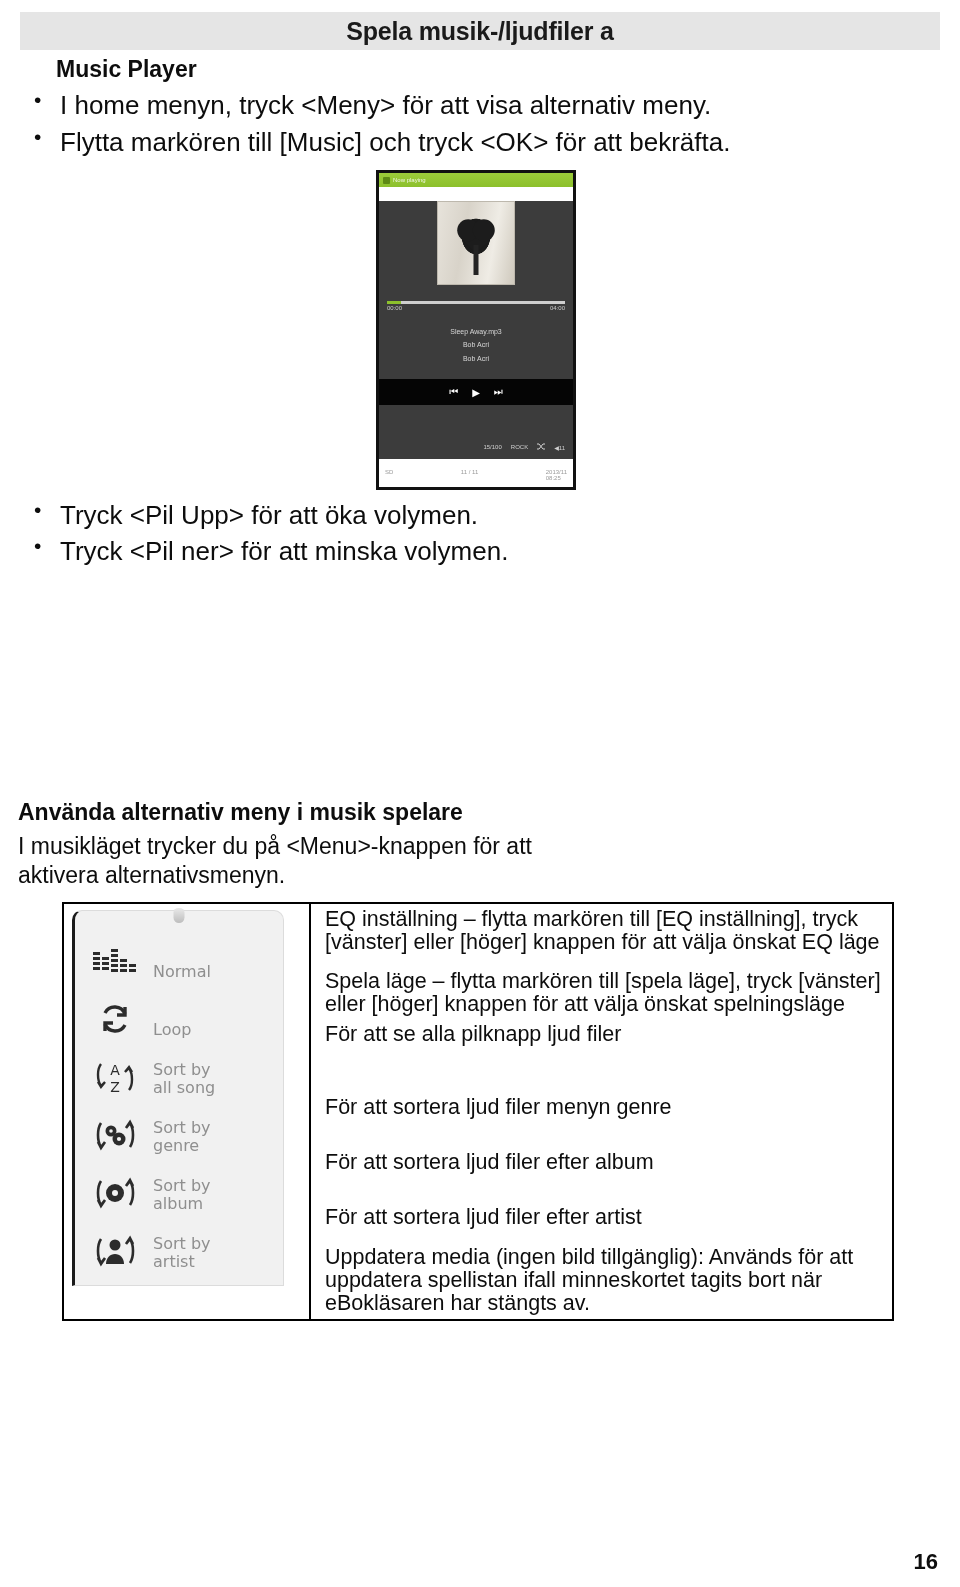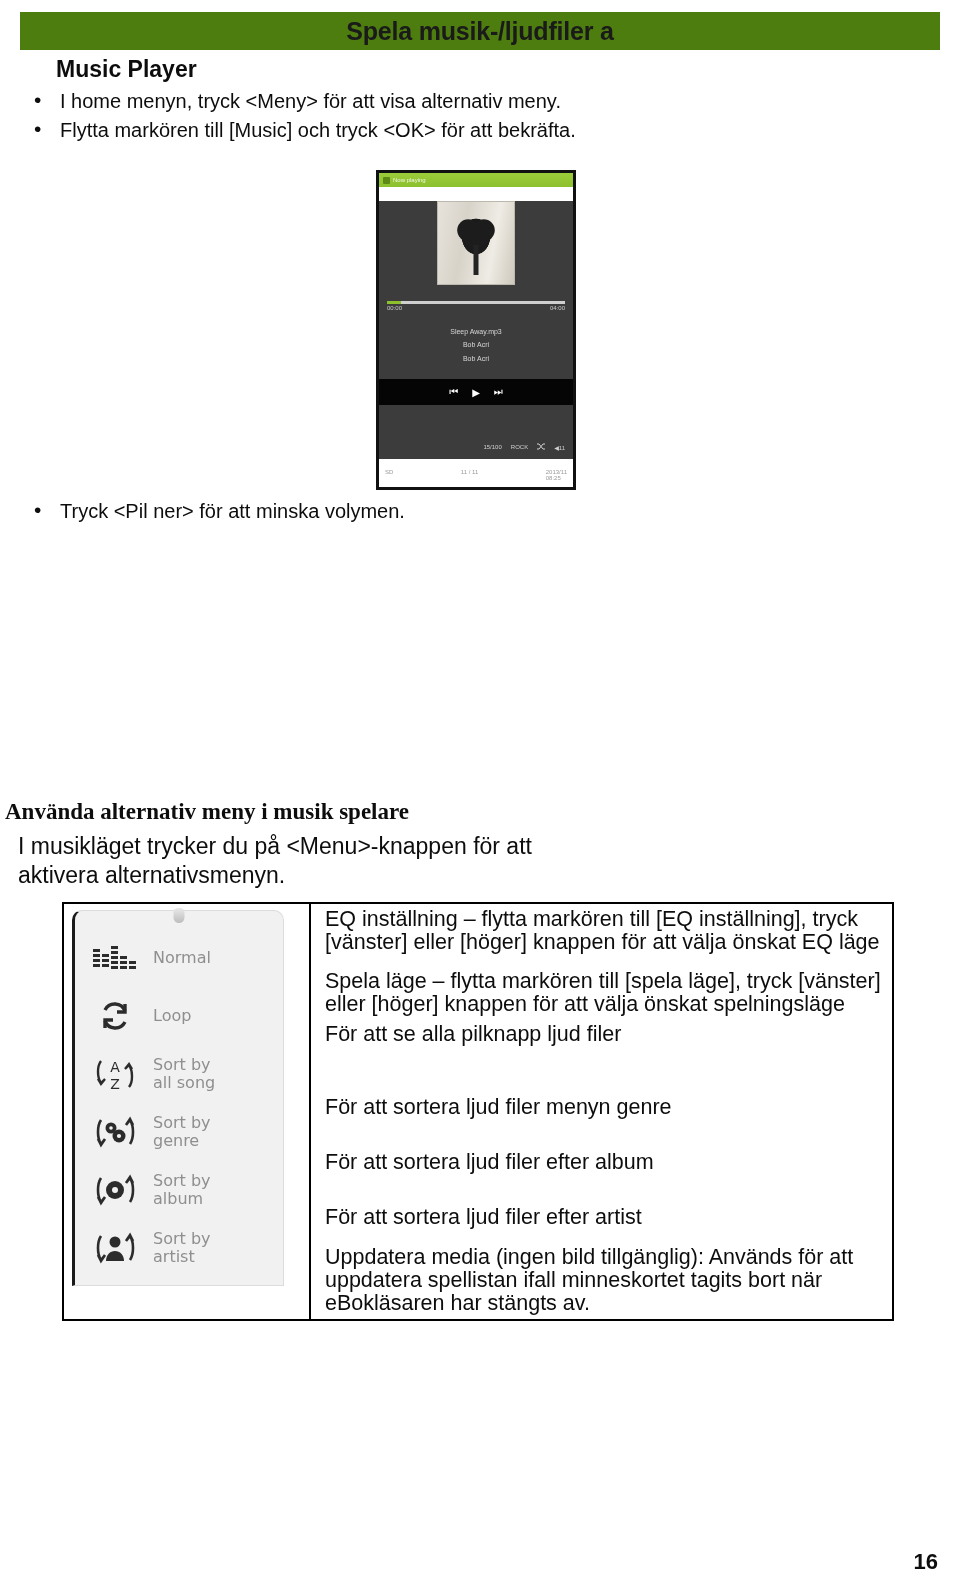--- a/index.html
+++ b/index.html
@@ -23,7 +23,7 @@
     top: 12px;
     width: 920px;
     height: 38px;
-    background: #4d7c0f;
+    background: #e5e5e5;
     display: flex;
     align-items: center;
     justify-content: center;

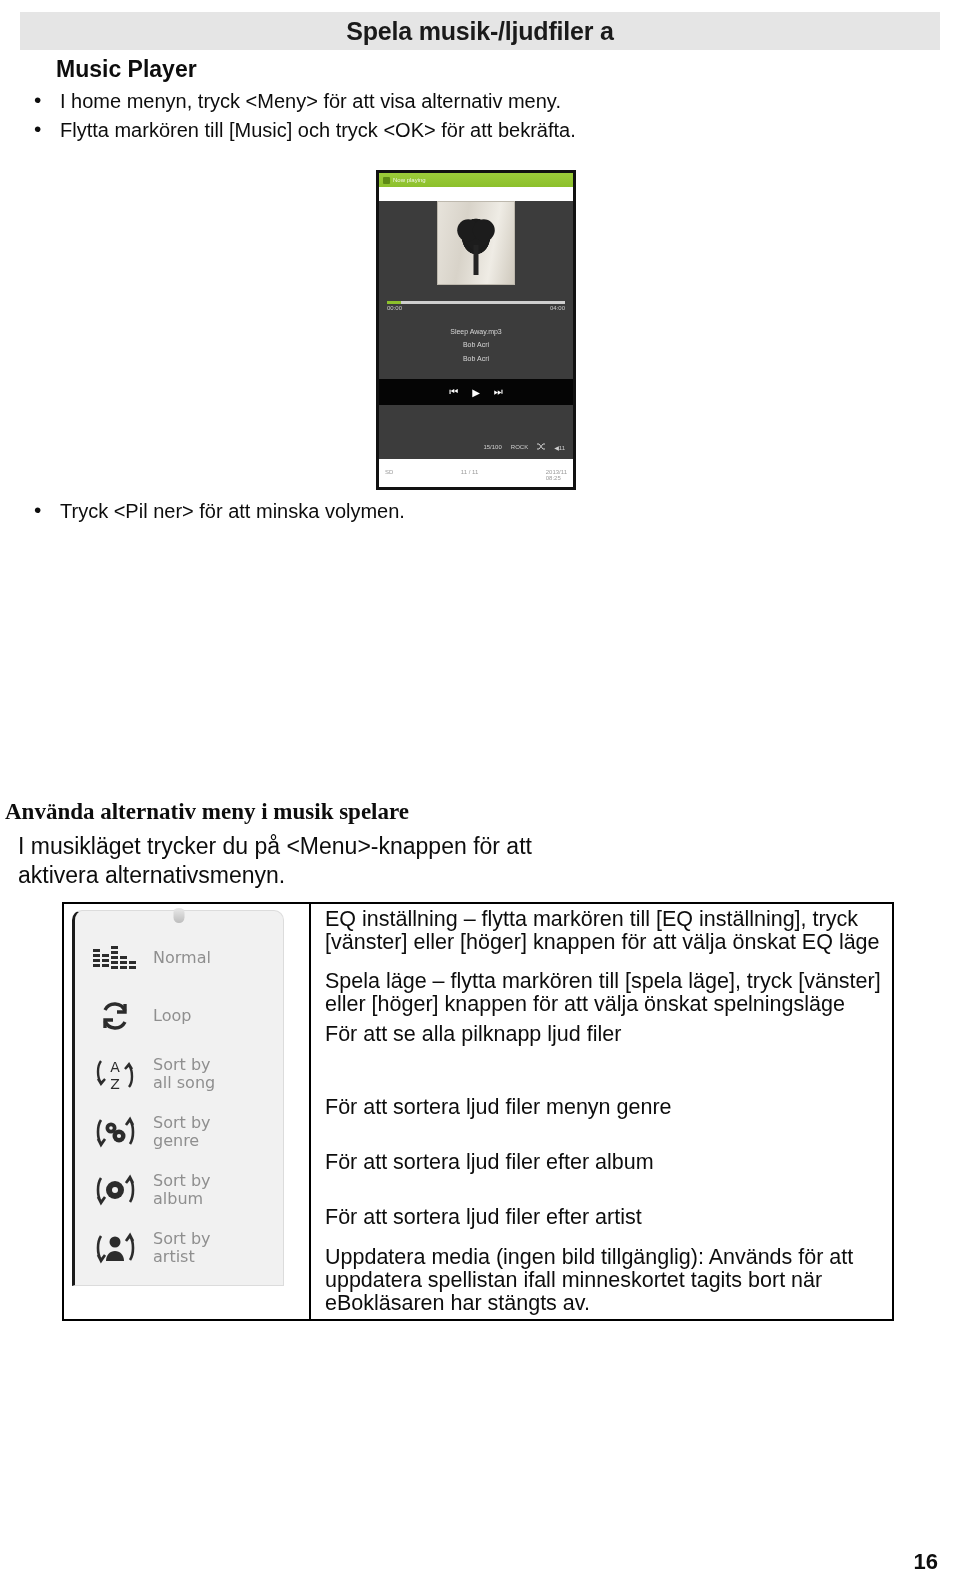--- a/index.html
+++ b/index.html
@@ -57,7 +57,7 @@
   .bullet-list li {
     position: relative;
     padding-left: 38px;
-    font-size: 20px;
+    font-size: 26px;
     line-height: 1.34;
     color: #0d0d0d;
   }

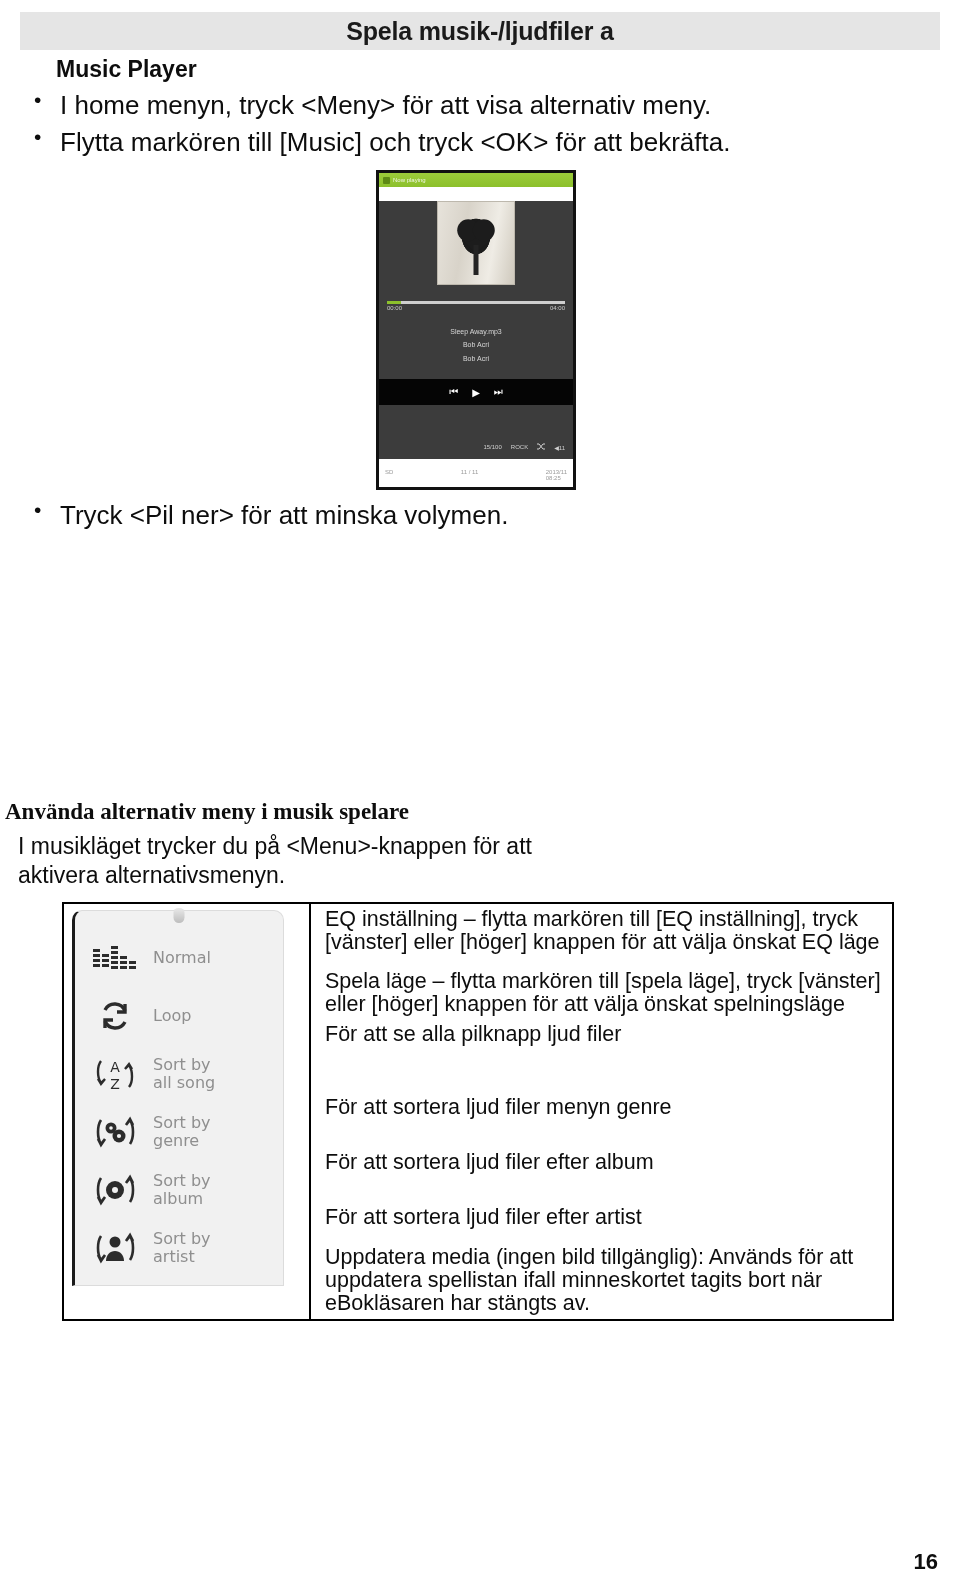--- a/index.html
+++ b/index.html
@@ -381,6 +381,7 @@
 </div>
 
 <ul class="bullet-list" id="bullets-mid">
+  <li>Tryck &lt;Pil Upp&gt; för att öka volymen.</li>
   <li>Tryck &lt;Pil ner&gt; för att minska volymen.</li>
 </ul>
 

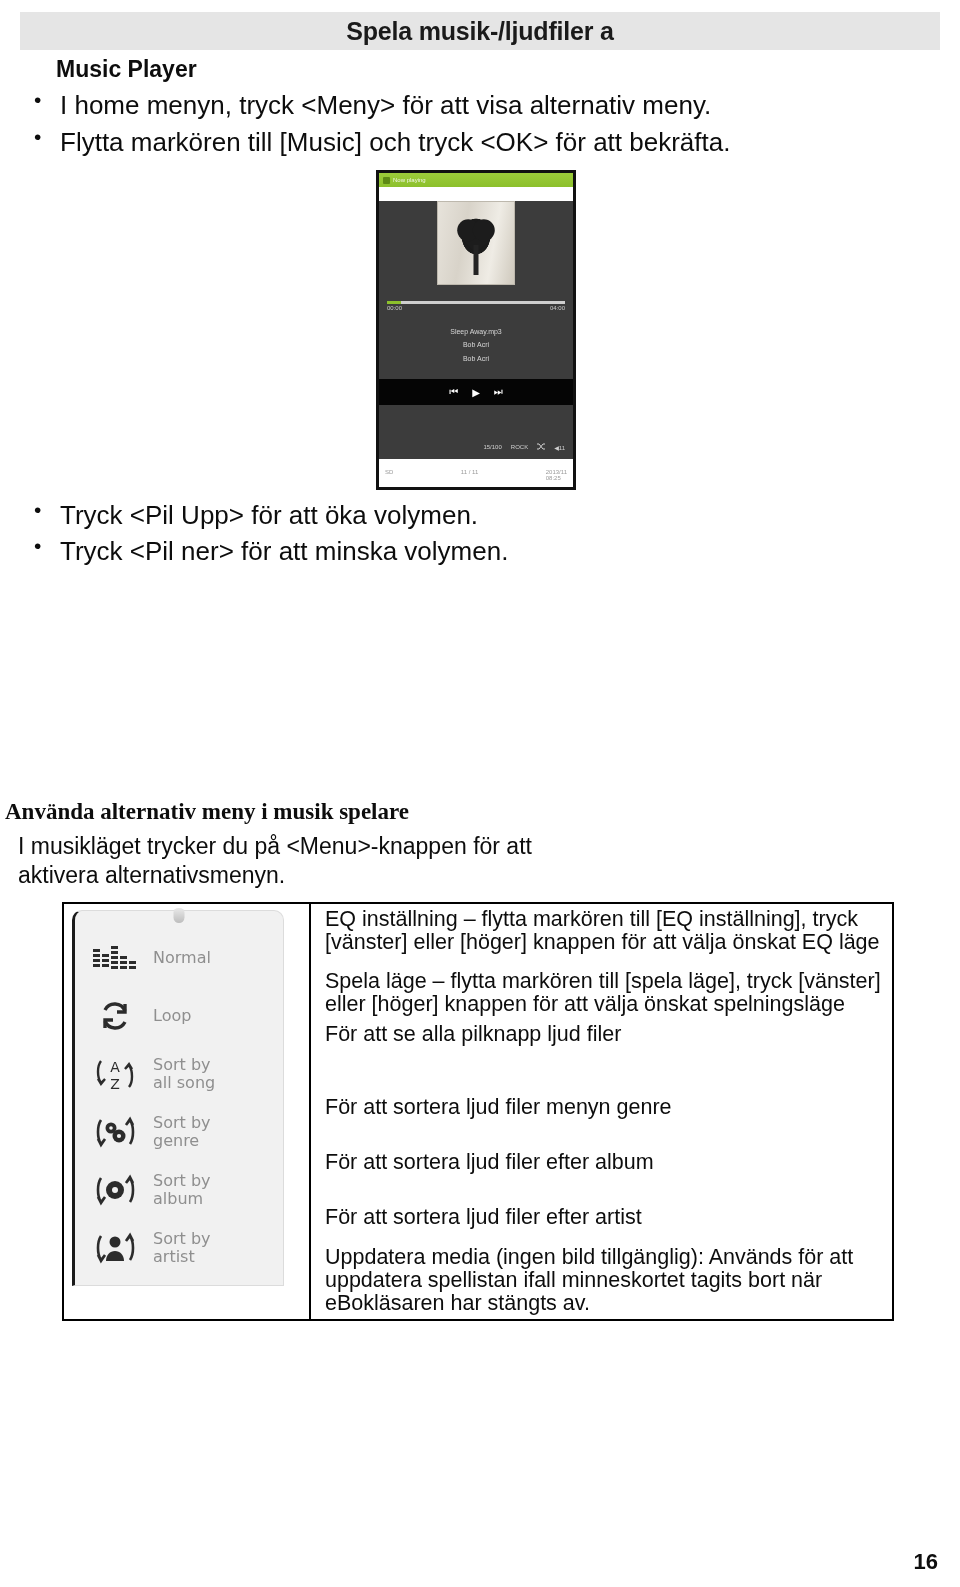--- a/index.html
+++ b/index.html
@@ -83,7 +83,7 @@
     line-height: 1.28;
     color: #0d0d0d;
   }
-  #alt-menu-heading { left: 5px; top: 799px; font-family: Liberation Serif, serif; }
+  #alt-menu-heading { left: 18px; top: 799px; }
   #alt-menu-text { top: 832px; width: 560px; }
 
   

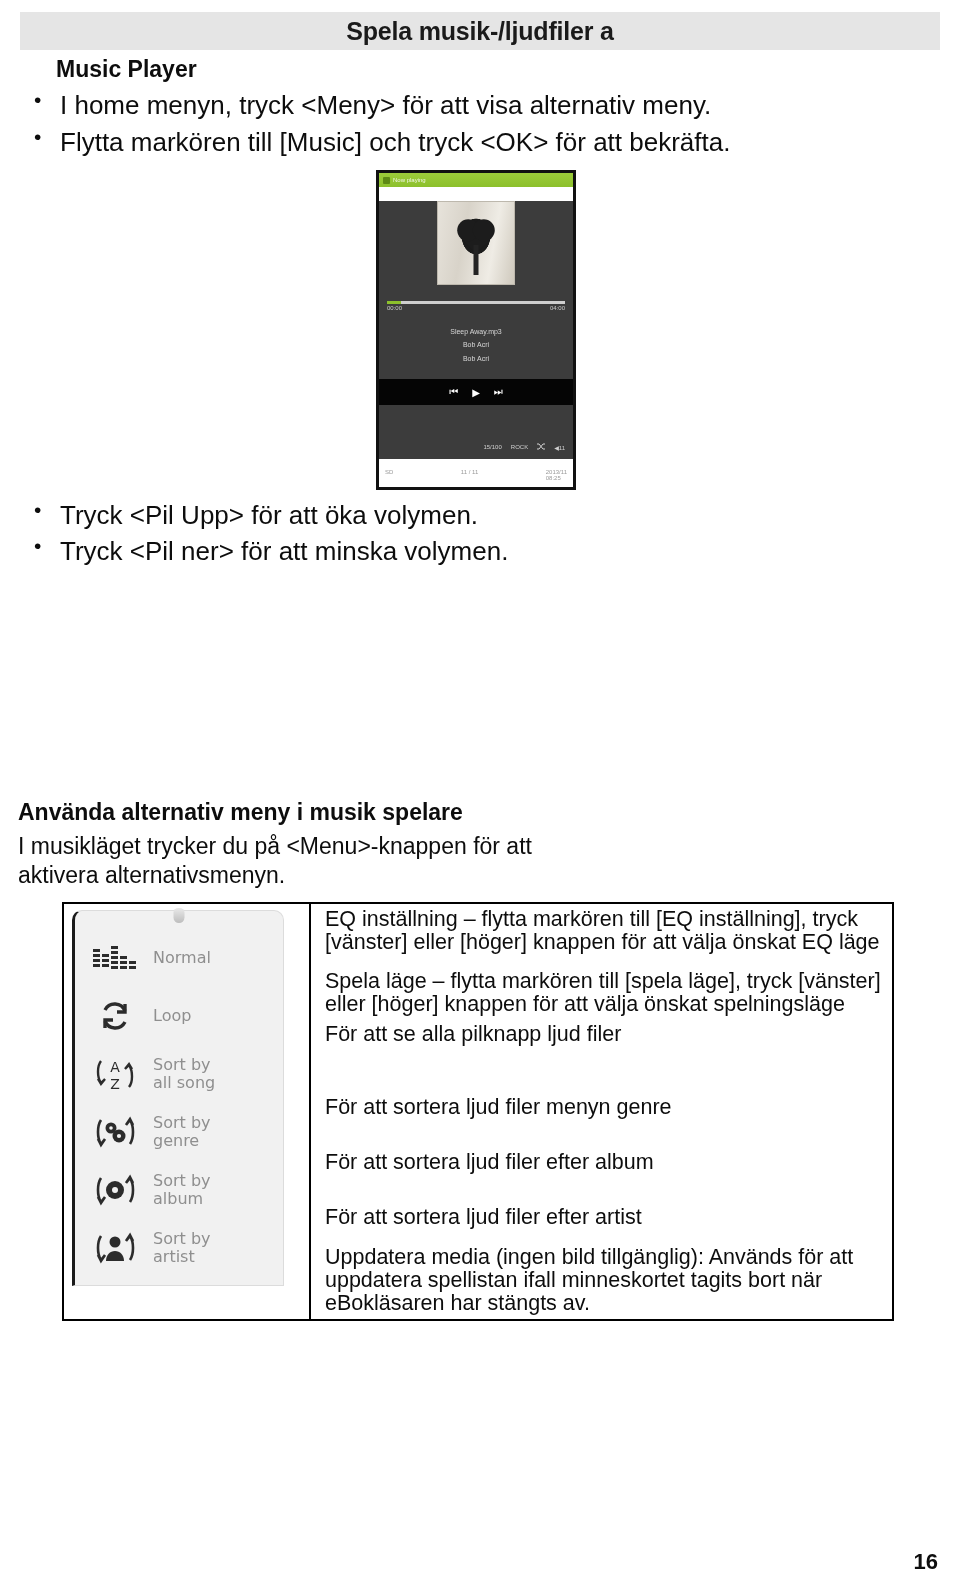--- a/index.html
+++ b/index.html
@@ -266,7 +266,7 @@
   }
   .menu-row {
     display: flex;
-    align-items: center;
+    align-items: flex-end;
     gap: 12px;
     padding: 6px 0 6px 14px;
     min-height: 58px;

